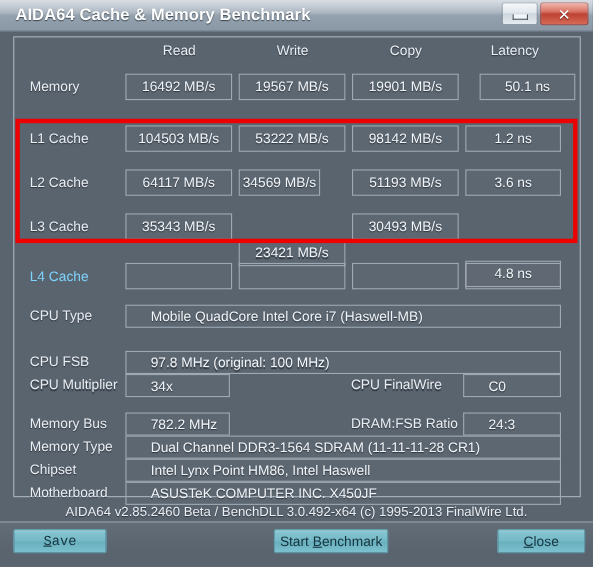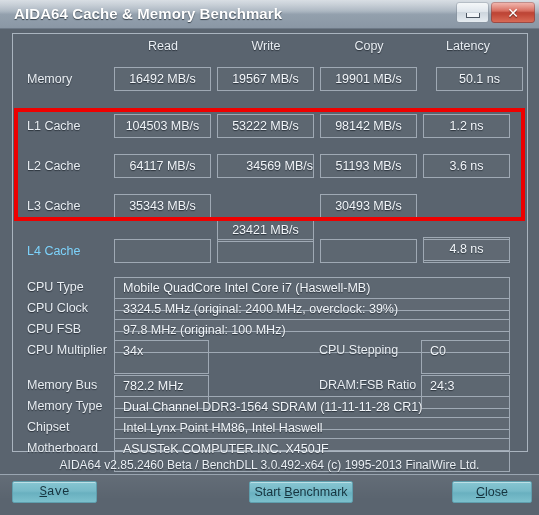--- a/index.html
+++ b/index.html
@@ -182,7 +182,7 @@
       <div class="bench-row" style="top:120px;">
         <div class="rlabel">L2 Cache</div>
         <div class="vbox" style="left:101px;width:97px;">64117 MB/s</div>
-        <div class="vbox" style="left:204px;width:97px;text-align:right;">34569 MB/s</div>
+        <div class="vbox" style="left:204px;width:74px;">34569 MB/s</div>
         <div class="vbox" style="left:307px;width:97px;">51193 MB/s</div>
         <div class="vbox" style="left:410px;width:87px;">3.6 ns</div>
       </div>

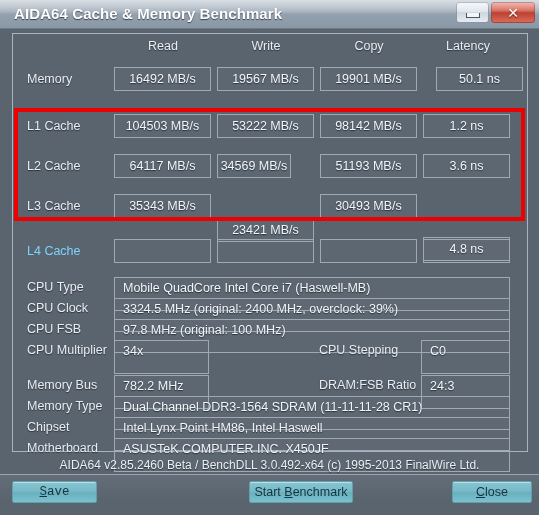--- a/index.html
+++ b/index.html
@@ -94,9 +94,9 @@
     text-shadow:0 1px 1px rgba(30,38,46,.8);
   }
   .ibox{
-    position:absolute;top:0;height:34px;line-height:20px;
+    position:absolute;top:0;height:21px;line-height:20px;
     border:1px solid #9fa9b4;box-sizing:border-box;
-    font-size:12.5px;color:#f2f6fa;padding-left:8px;
+    font-size:12.5px;color:#f2f6fa;padding-left:22px;
     text-shadow:0 1px 1px rgba(30,38,46,.8);
     background:rgba(255,255,255,.02);
     white-space:nowrap;overflow:hidden;

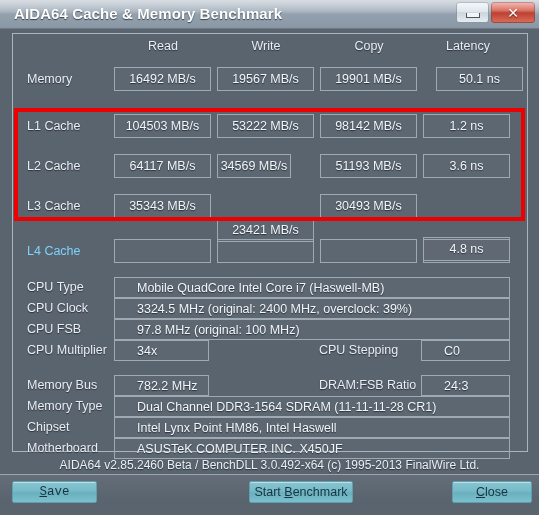--- a/index.html
+++ b/index.html
@@ -207,10 +207,6 @@
         <div class="ilabel">CPU Type</div>
         <div class="ibox" style="left:101px;width:396px;">Mobile QuadCore Intel Core i7  (Haswell-MB)</div>
       </div>
-      <div class="inforow" style="top:264px;">
-        <div class="ilabel">CPU Clock</div>
-        <div class="ibox" style="left:101px;width:396px;">3324.5 MHz  (original: 2400 MHz, overclock: 39%)</div>
-      </div>
       <div class="inforow" style="top:285px;">
         <div class="ilabel">CPU FSB</div>
         <div class="ibox" style="left:101px;width:396px;">97.8 MHz  (original: 100 MHz)</div>

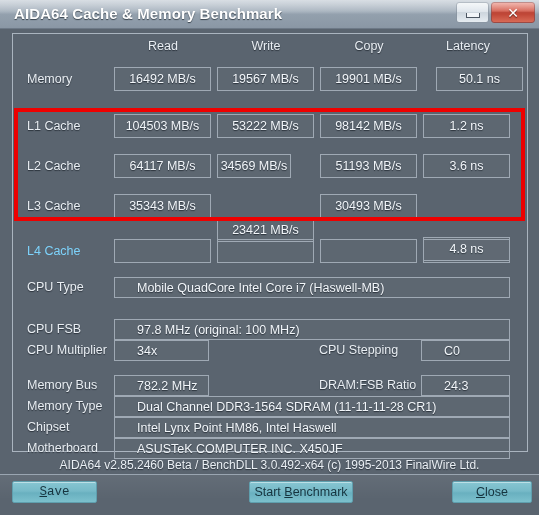--- a/index.html
+++ b/index.html
@@ -214,7 +214,7 @@
       <div class="inforow" style="top:306px;">
         <div class="ilabel">CPU Multiplier</div>
         <div class="ibox" style="left:101px;width:95px;">34x</div>
-        <div class="ilabel2" style="left:306px;">CPU Stepping</div>
+        <div class="ilabel2" style="left:306px;">CPU FinalWire</div>
         <div class="ibox" style="left:408px;width:89px;">C0</div>
       </div>
 

